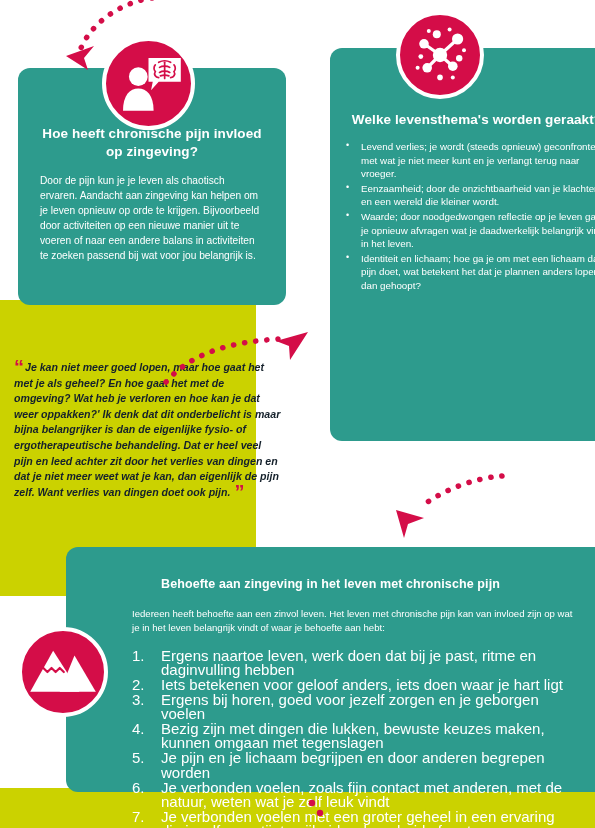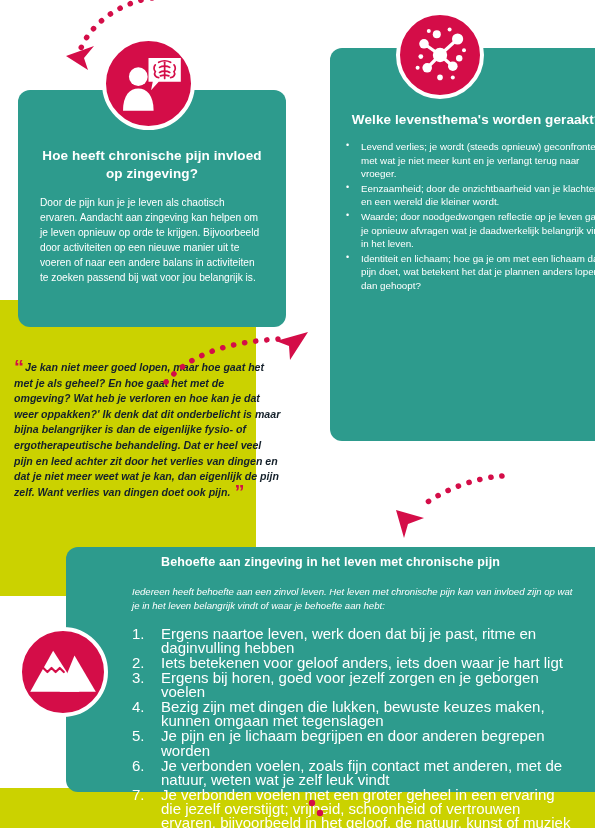--- a/index.html
+++ b/index.html
@@ -20,7 +20,7 @@
 
   
   .card{position:absolute;background:#2d9b8d;border-radius:12px;box-sizing:border-box;}
-  #card-pain  {left:18px; top:90px;  width:268px; height:237px;}
+  #card-pain  {left:18px; top:68px;  width:268px; height:237px;}
   #card-theme {left:330px;top:48px;  width:294px; height:393px;border-top-right-radius:0;border-bottom-right-radius:0;}
   #card-need  {left:66px; top:547px; width:529px; height:245px;border-top-right-radius:0;border-bottom-right-radius:0;}
 

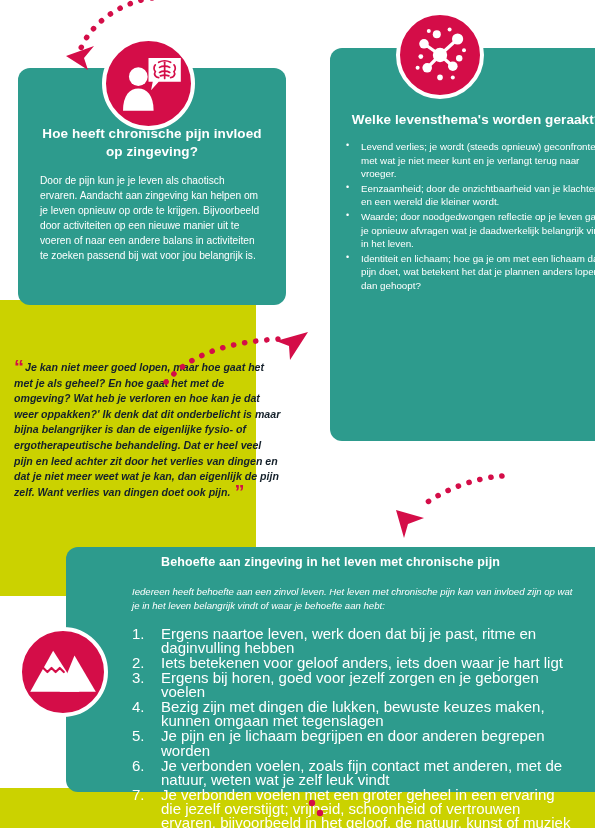--- a/index.html
+++ b/index.html
@@ -30,7 +30,7 @@
   }
   #card-pain .card-title{margin:0 18px;padding-top:57px;}
   #card-theme .card-title{margin:0 18px;padding-top:63px;font-size:13.5px;}
-  #card-need  .card-title{margin:0 20px;padding-top:6px;font-size:12.5px;}
+  #card-need  .card-title{margin:8px 20px;padding-top:20px;font-size:12.5px;}
 
   .card-body{
     color:#ffffff;font-size:10.2px;line-height:15.1px;

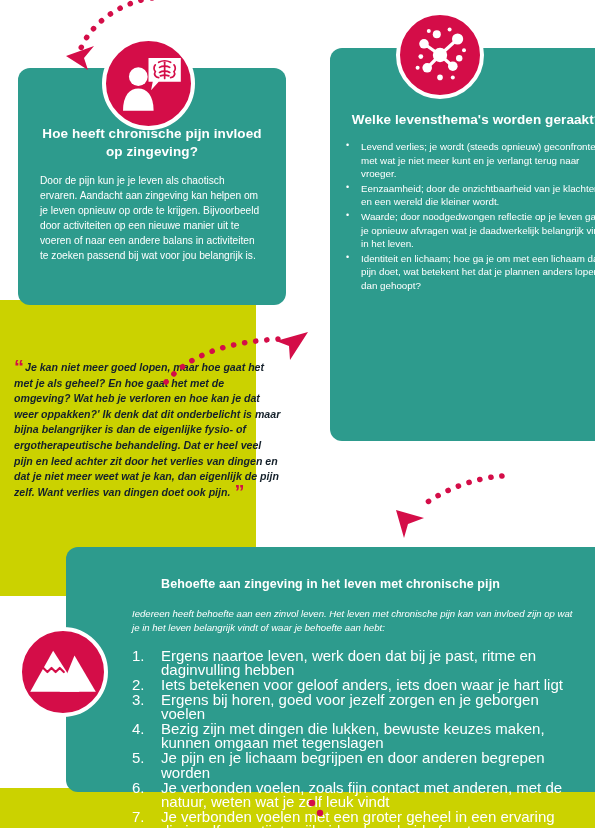--- a/index.html
+++ b/index.html
@@ -36,7 +36,7 @@
     color:#ffffff;font-size:10.2px;line-height:15.1px;
   }
   #card-pain .card-body{margin:12px 22px 12px 22px;}
-  #card-need .intro{color:#fff;font-size:9.6px;line-height:14.4px;margin:14px 22px 0 66px;font-style:italic;}
+  #card-need .intro{color:#fff;font-size:9.6px;line-height:14.4px;margin:14px 22px 0 66px;}
 
   
   ul.bullets{list-style:none;margin:11px 14px 0 10px;padding:0;}

